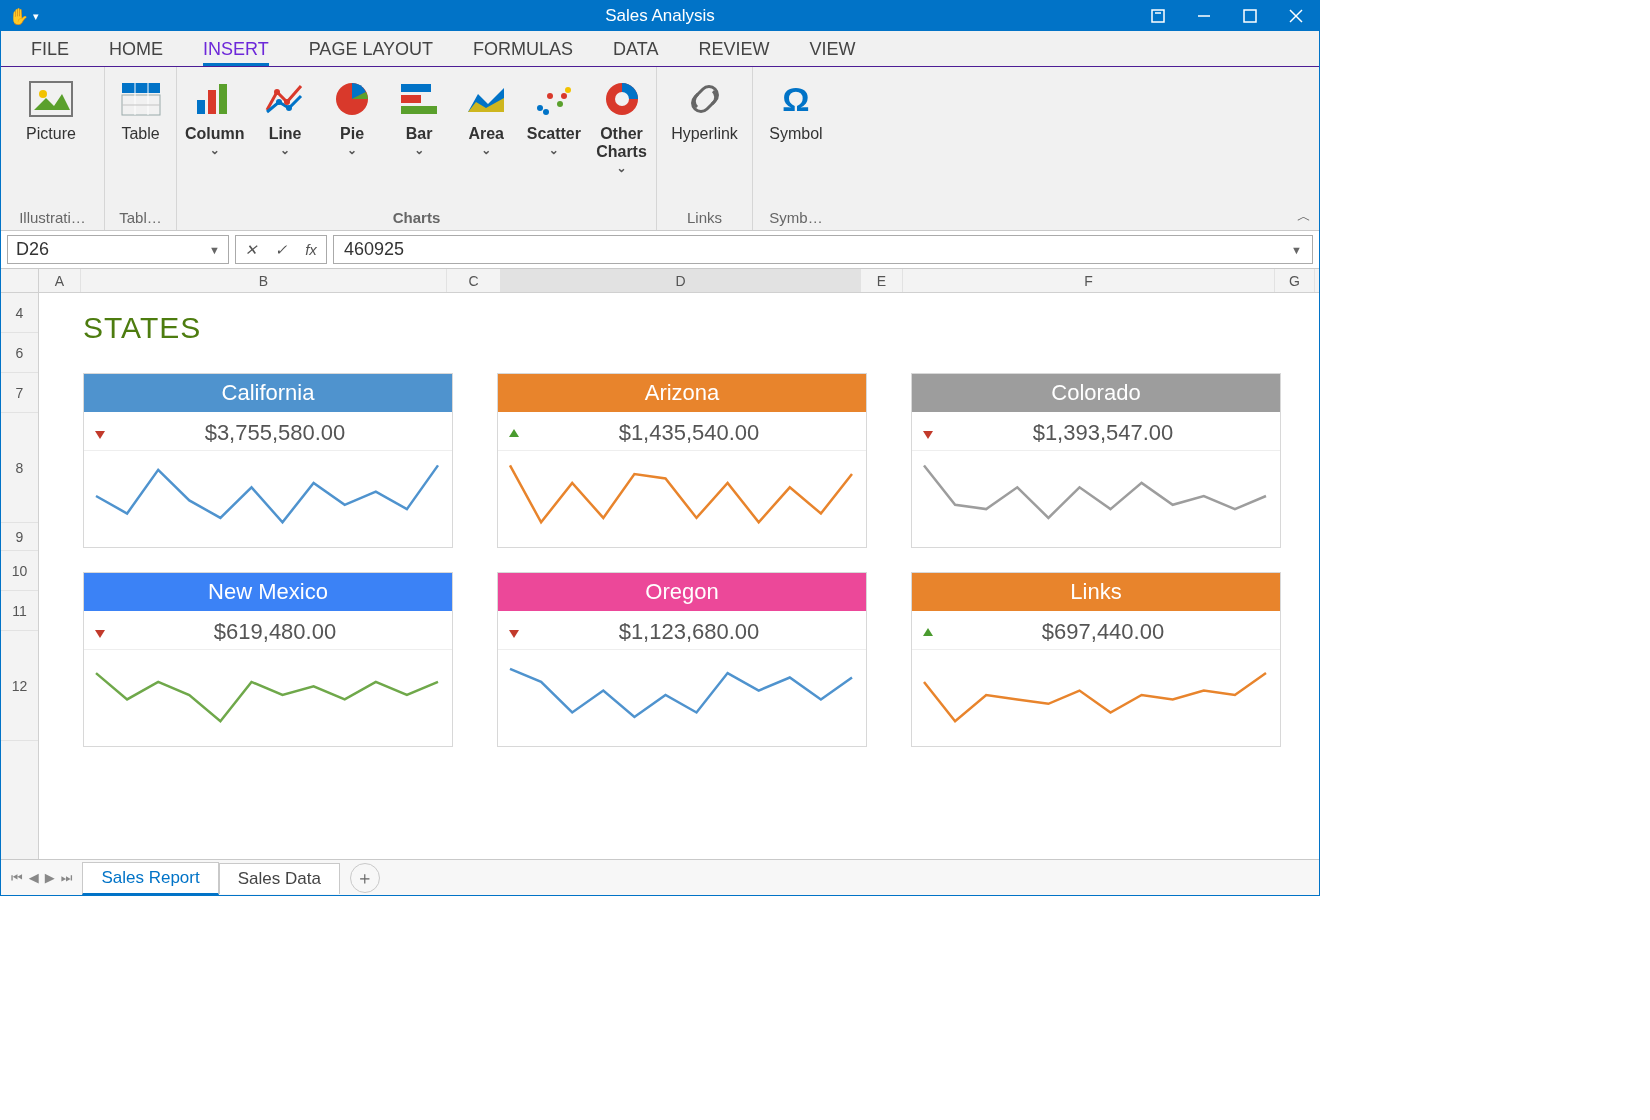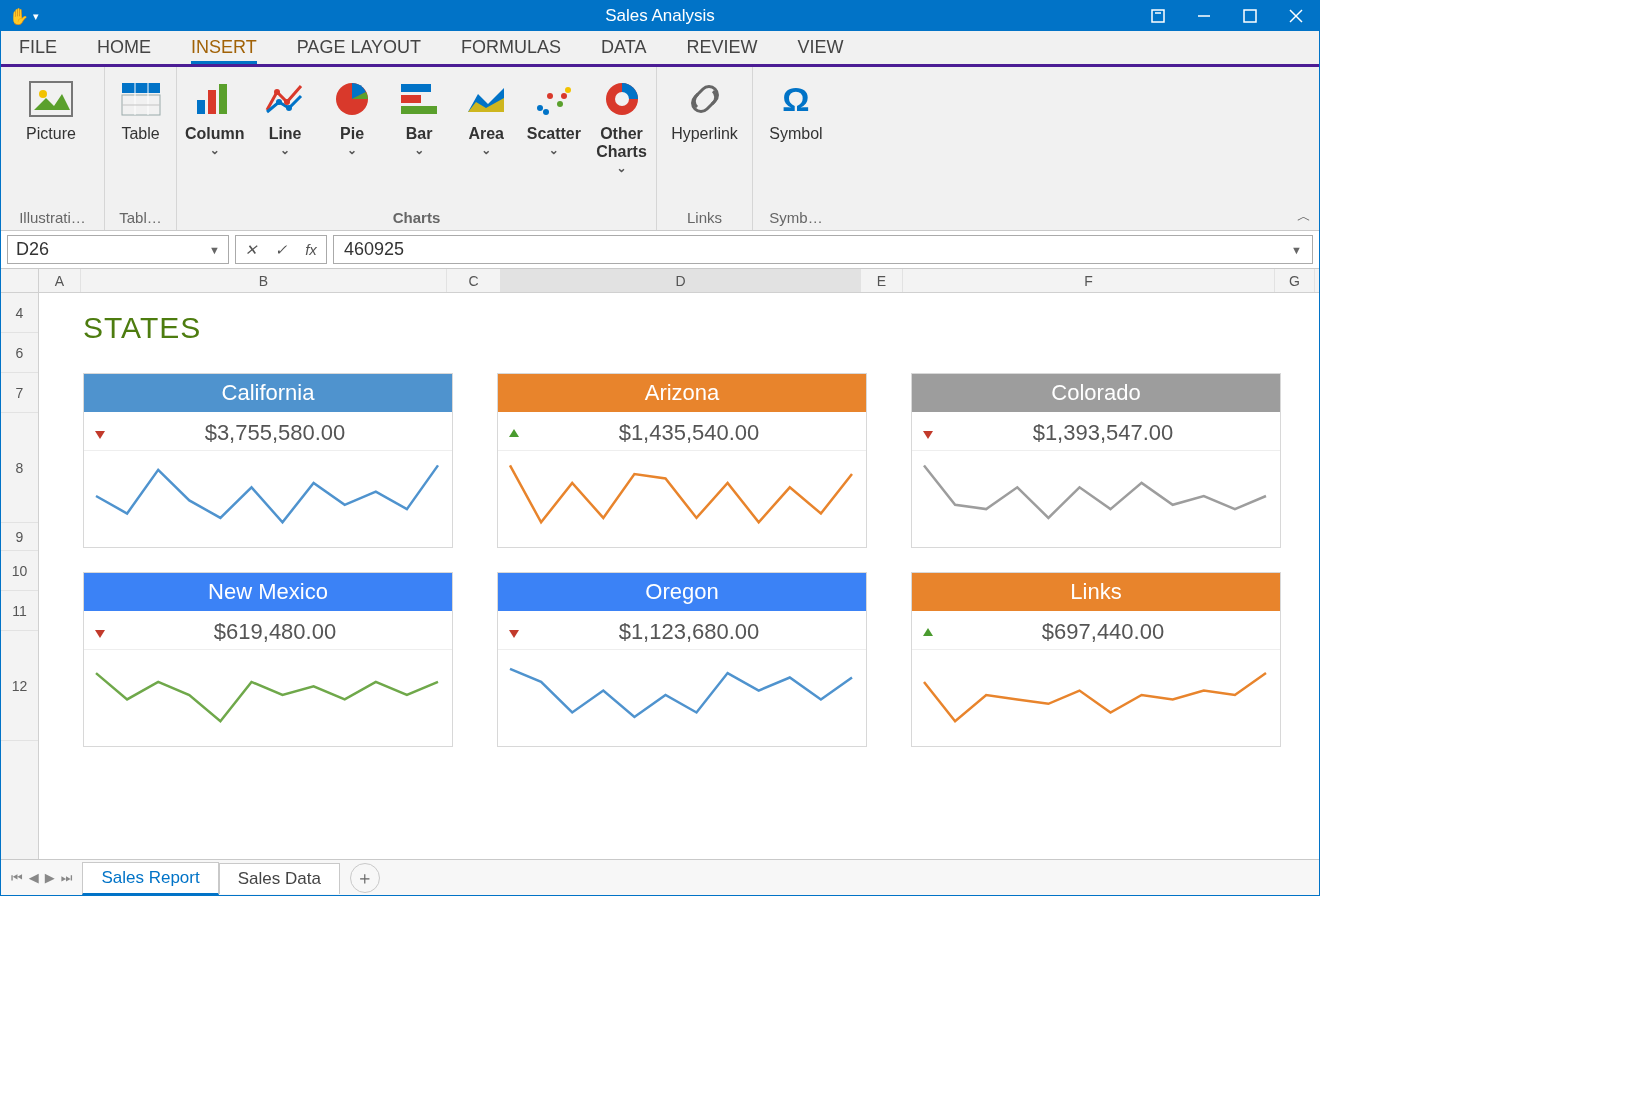--- a/index.html
+++ b/index.html
@@ -14,7 +14,7 @@
 .winbtn svg { stroke:#fff; fill:none; }
 
 
-.menutabs { background:#f1f1f1; height:36px; display:flex; align-items:flex-end; padding: 0 18px; gap: 40px; border-bottom:3px solid #4c1d95; }
+.menutabs { background:#f1f1f1; height:36px; display:flex; align-items:flex-end; padding: 0 30px; gap: 40px; border-bottom:1px solid #4c1d95; }
 .menutab { font-size:18px; color:#444; padding-bottom:6px; cursor:pointer; }
 .menutab.active { color:#a16207; border-bottom:3px solid #0173c7; padding-bottom:3px; }
 

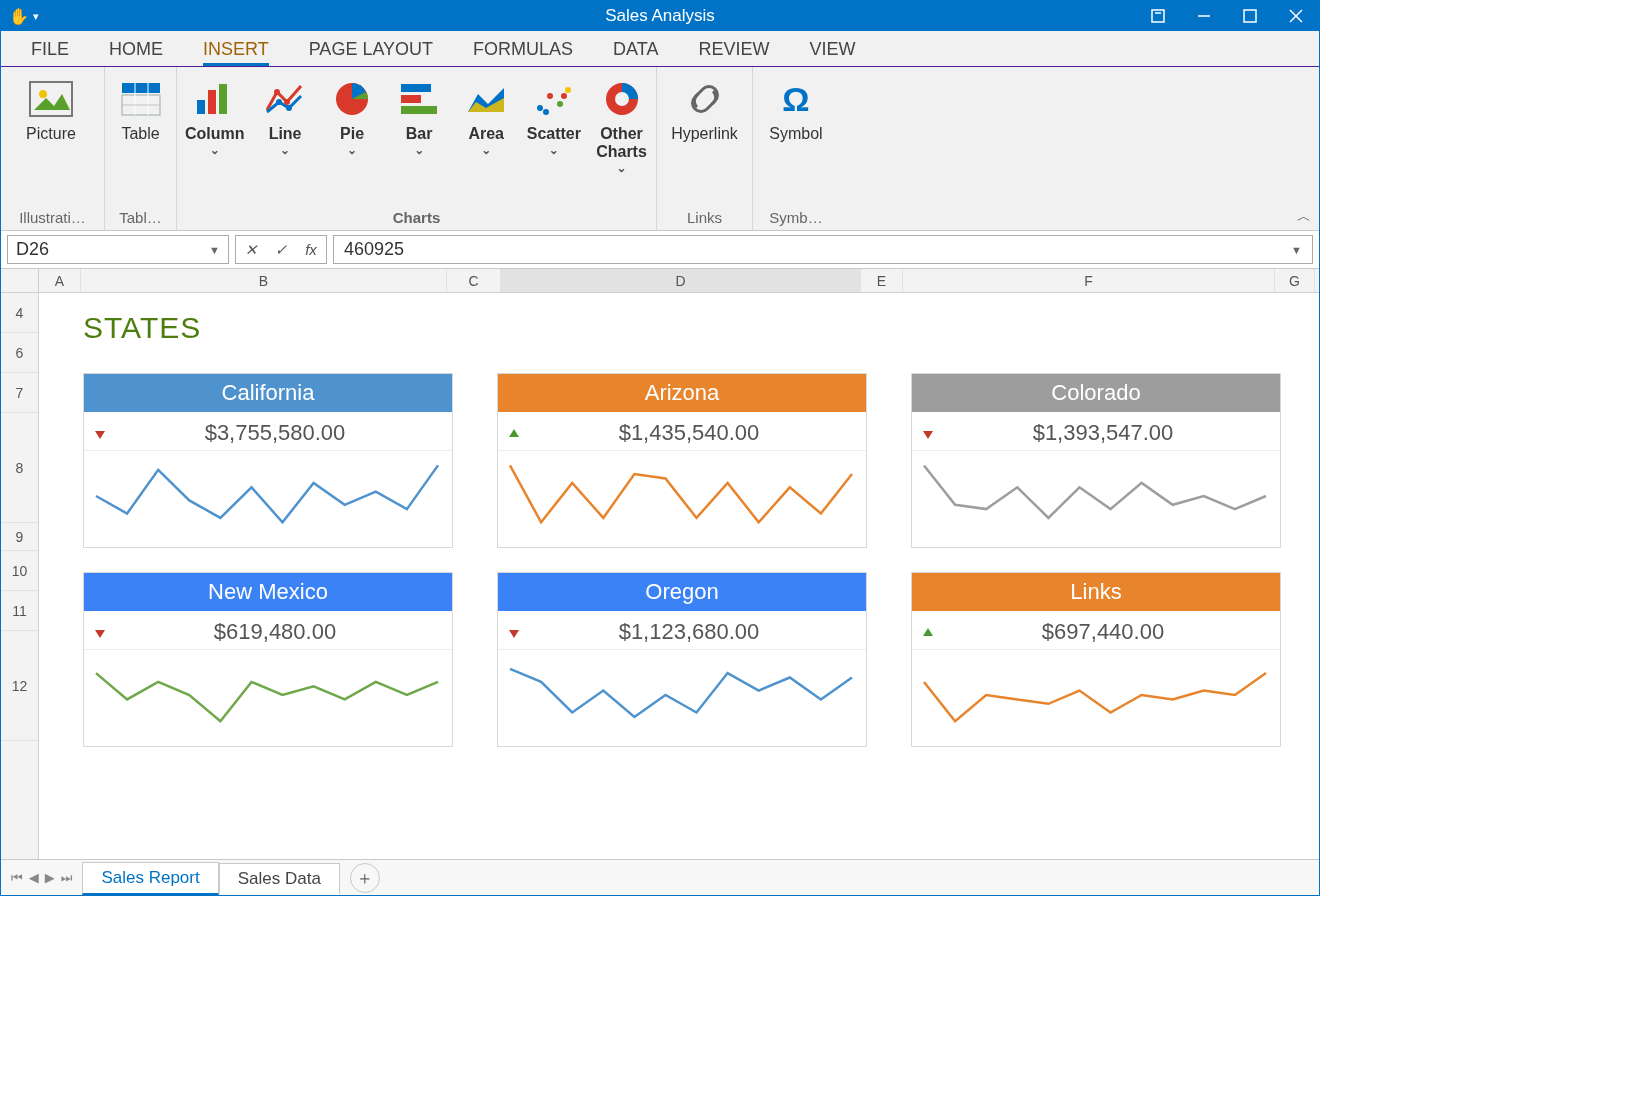--- a/index.html
+++ b/index.html
@@ -16,7 +16,7 @@
 
 .menutabs { background:#f1f1f1; height:36px; display:flex; align-items:flex-end; padding: 0 30px; gap: 40px; border-bottom:1px solid #4c1d95; }
 .menutab { font-size:18px; color:#444; padding-bottom:6px; cursor:pointer; }
-.menutab.active { color:#a16207; border-bottom:3px solid #0173c7; padding-bottom:3px; }
+.menutab.active { color:#6d28d9; border-bottom:3px solid #0173c7; padding-bottom:3px; }
 
 
 .ribbon { background:#f1f1f1; height:164px; display:flex; border-bottom:1px solid #c9c9c9; position:relative; }

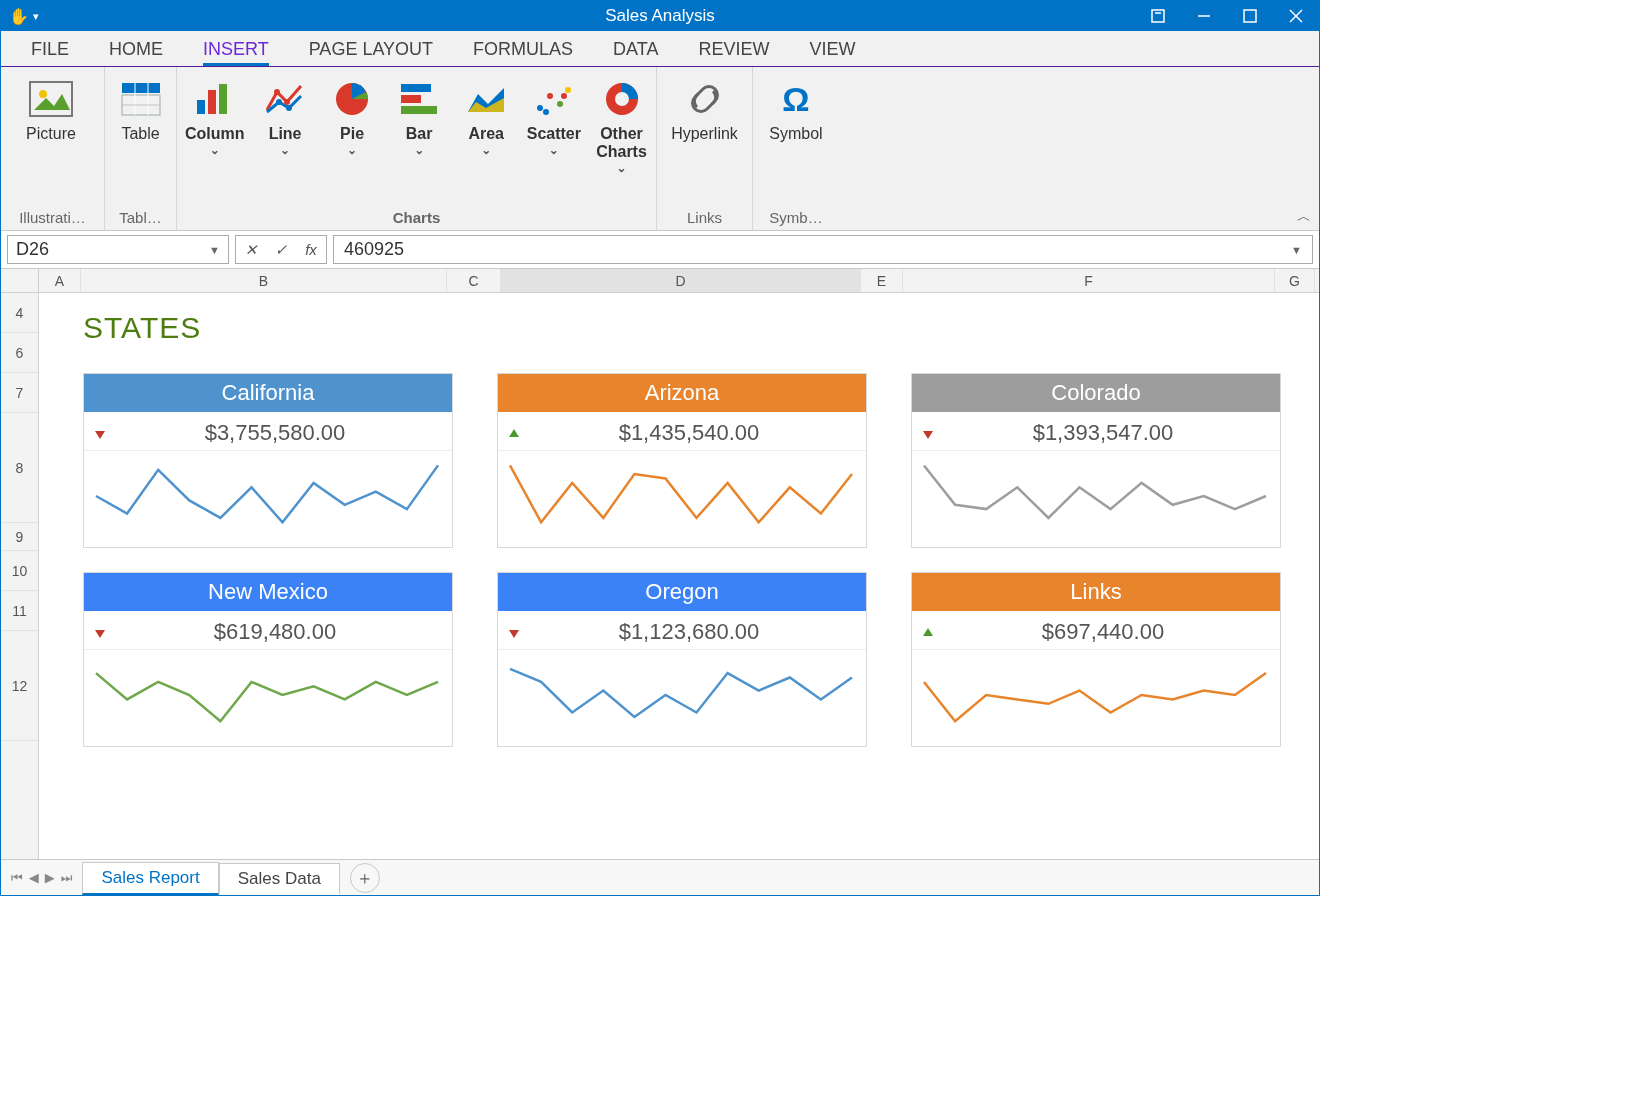--- a/index.html
+++ b/index.html
@@ -359,7 +359,7 @@
       </div>
     </div>
           <div class="card">
-      <div class="hdr" style="background:#3b82f6">Oregon</div>
+      <div class="hdr" style="background:#ec4899">Oregon</div>
       <div class="val">
         <span class="arrow"><svg width="12" height="12">
                   <path d="M6 11 L11 3 L1 3 Z" fill="#c23a2b"></path>

